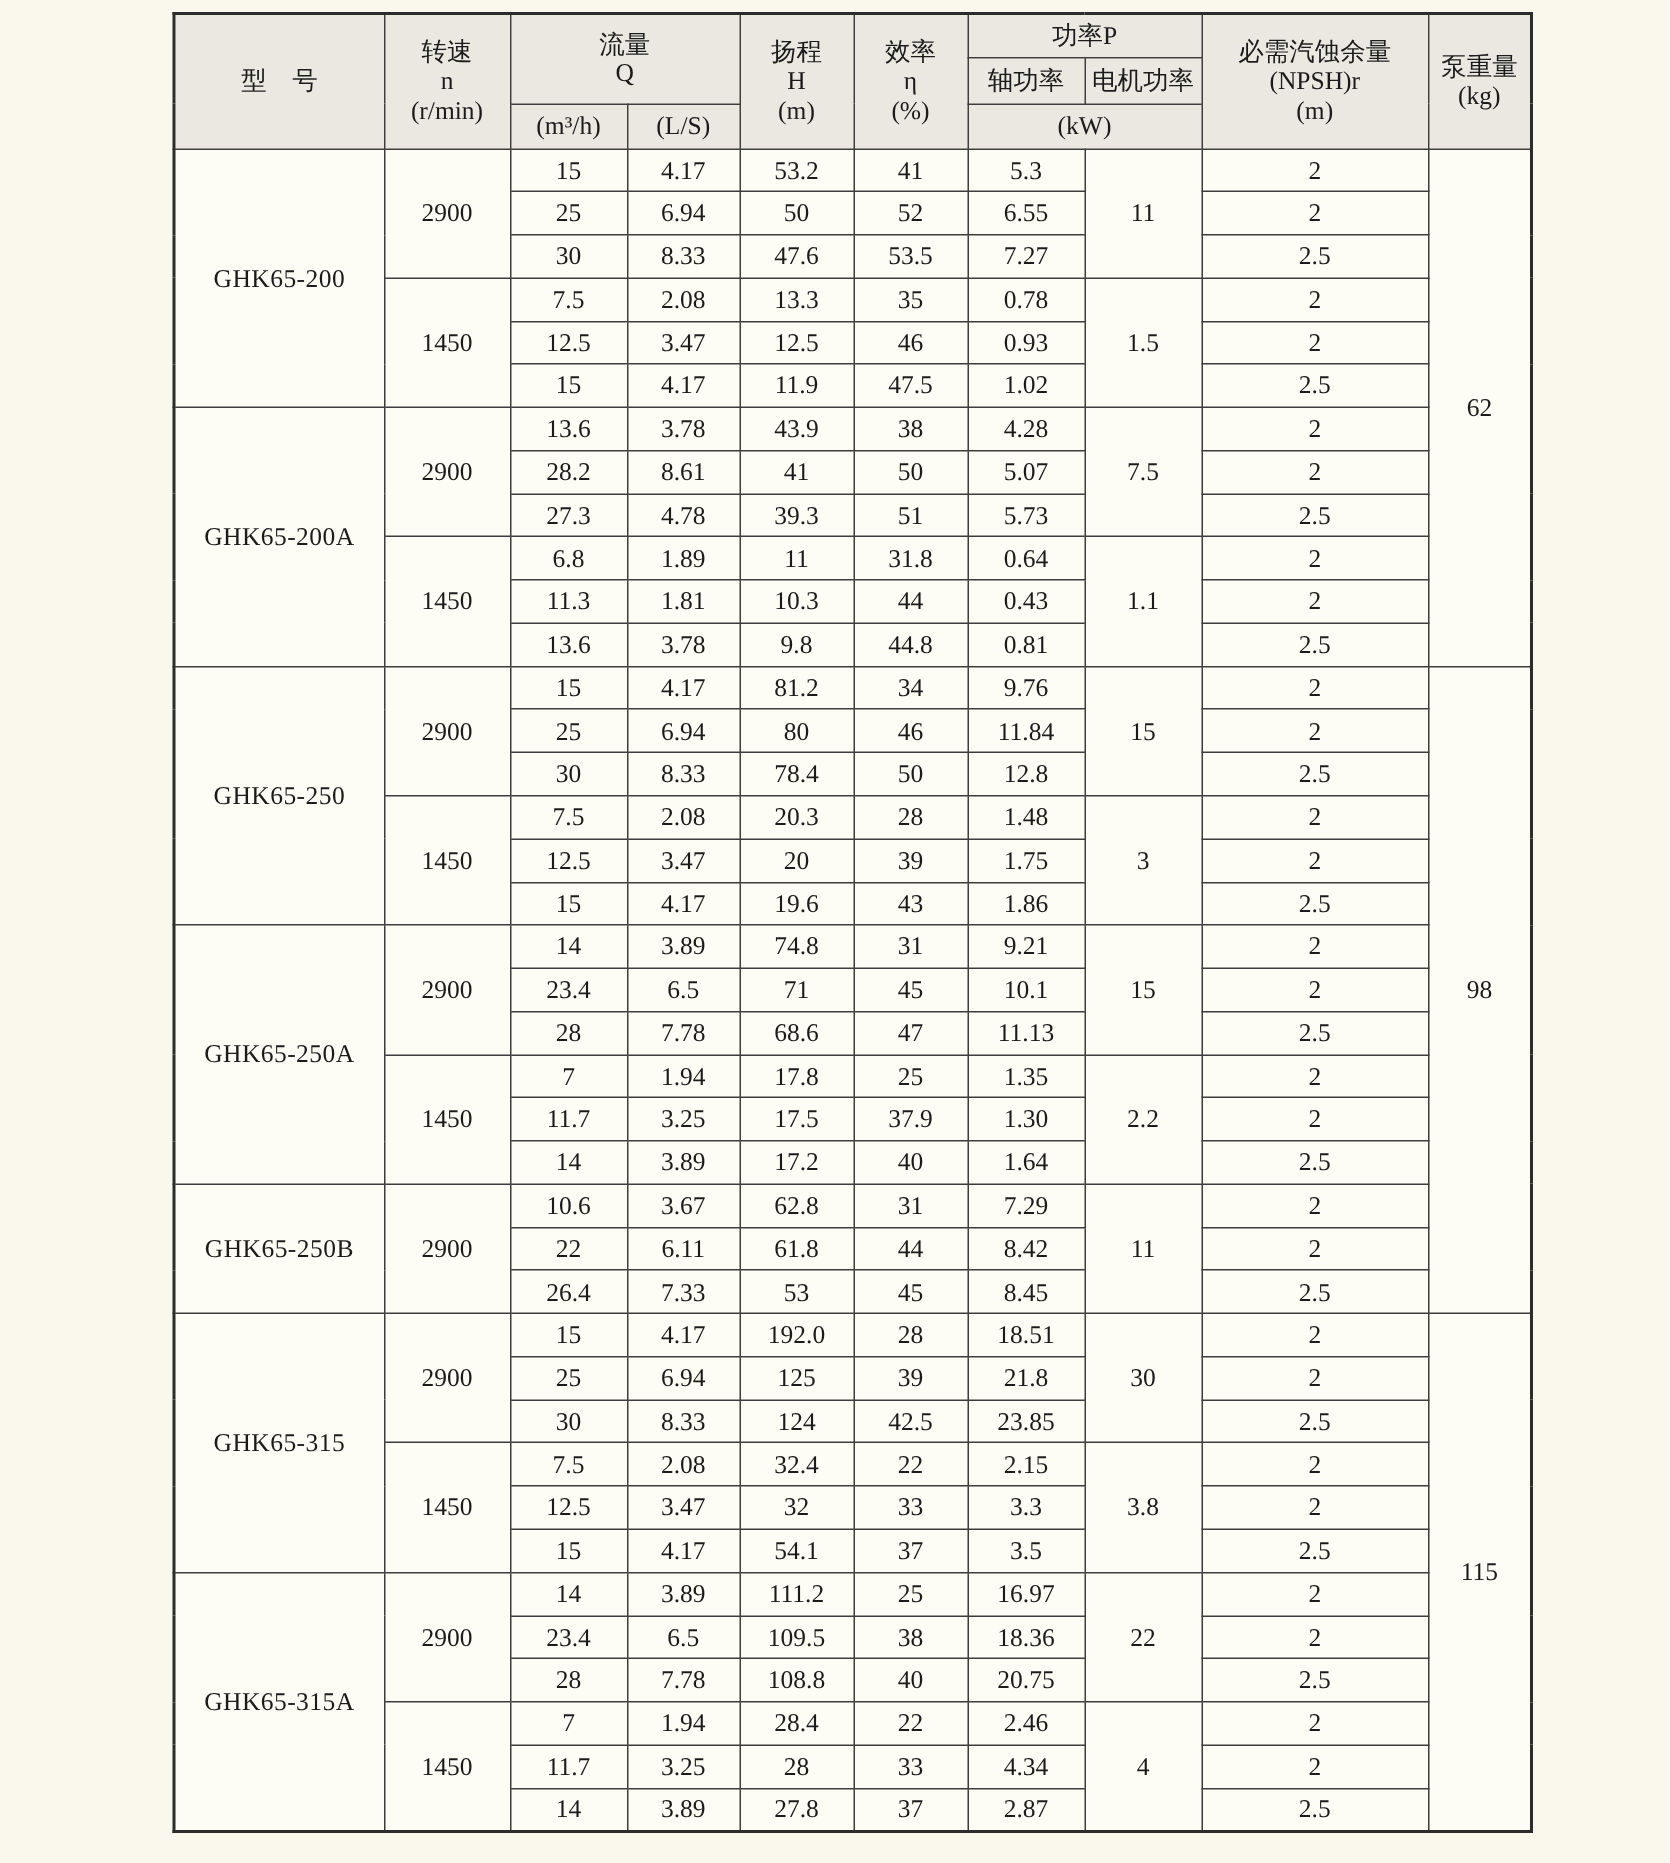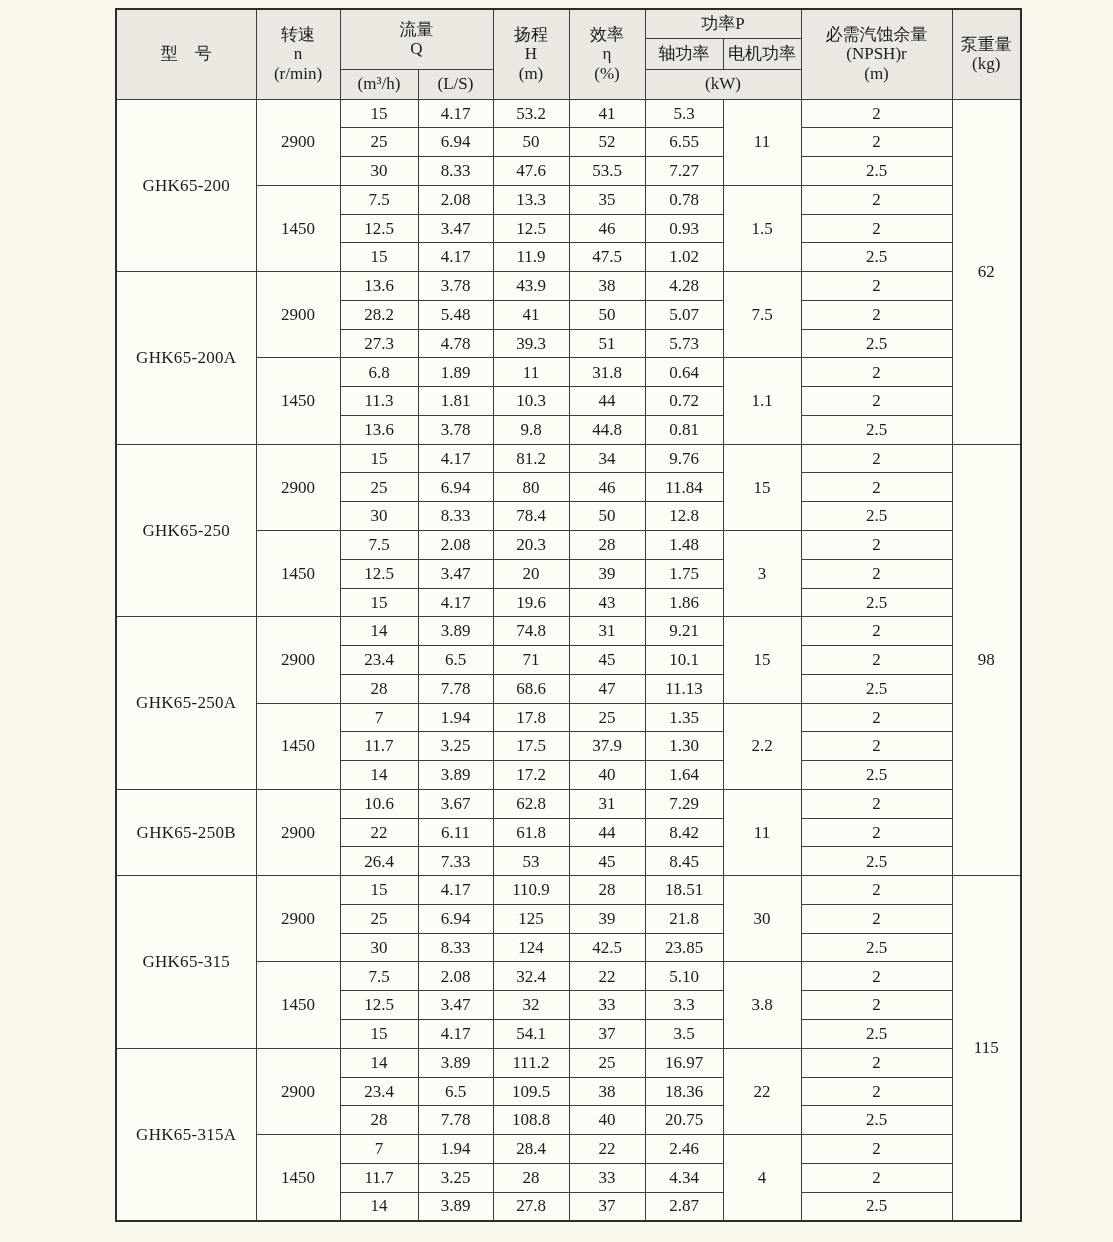--- a/index.html
+++ b/index.html
@@ -184,7 +184,7 @@
         </tr>
         <tr>
           <td>28.2</td>
-          <td>5.48</td>
+          <td>8.61</td>
           <td>41</td>
           <td>50</td>
           <td>5.07</td>

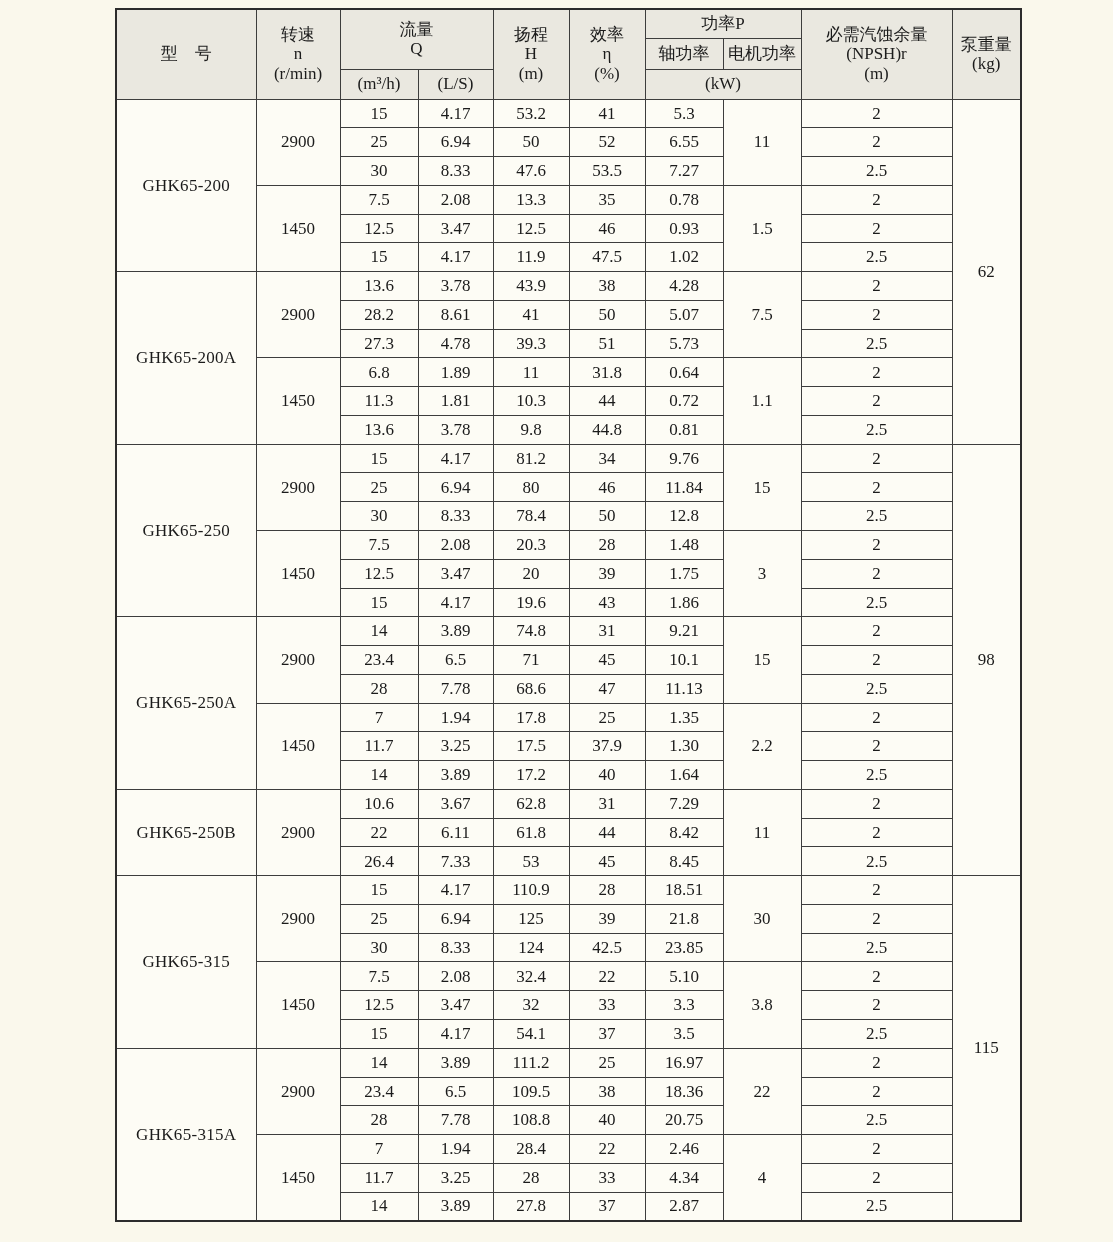--- a/index.html
+++ b/index.html
@@ -213,7 +213,7 @@
           <td>1.81</td>
           <td>10.3</td>
           <td>44</td>
-          <td>0.72</td>
+          <td>0.43</td>
           <td>2</td>
         </tr>
         <tr>

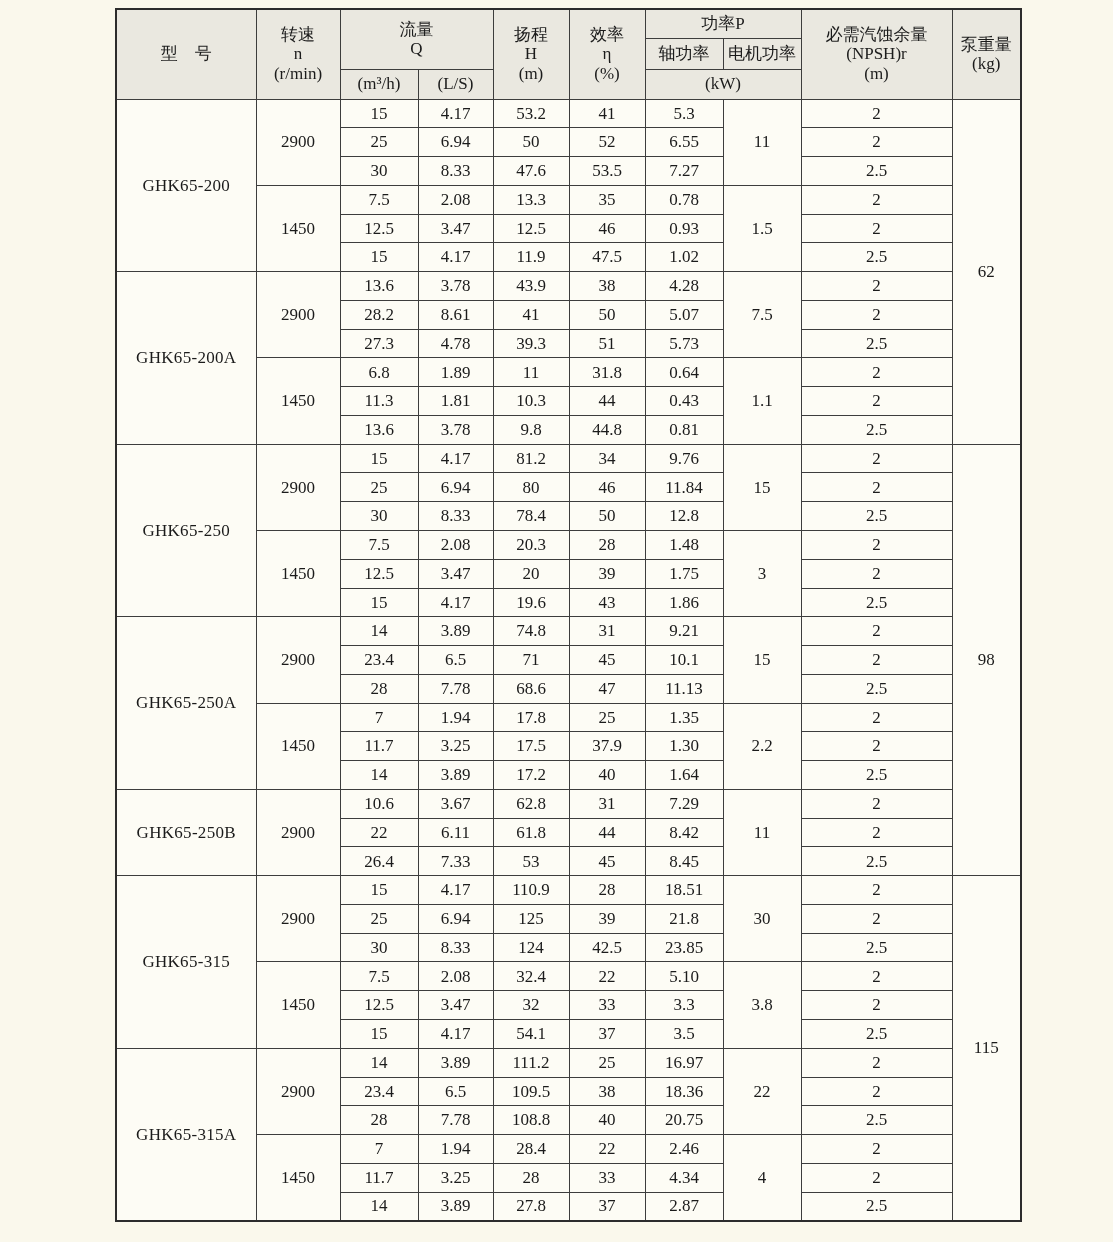--- a/index.html
+++ b/index.html
@@ -363,7 +363,7 @@
           <td rowspan="3">2900</td>
           <td>15</td>
           <td>4.17</td>
-          <td>110.9</td>
+          <td>192.0</td>
           <td>28</td>
           <td>18.51</td>
           <td rowspan="3">30</td>

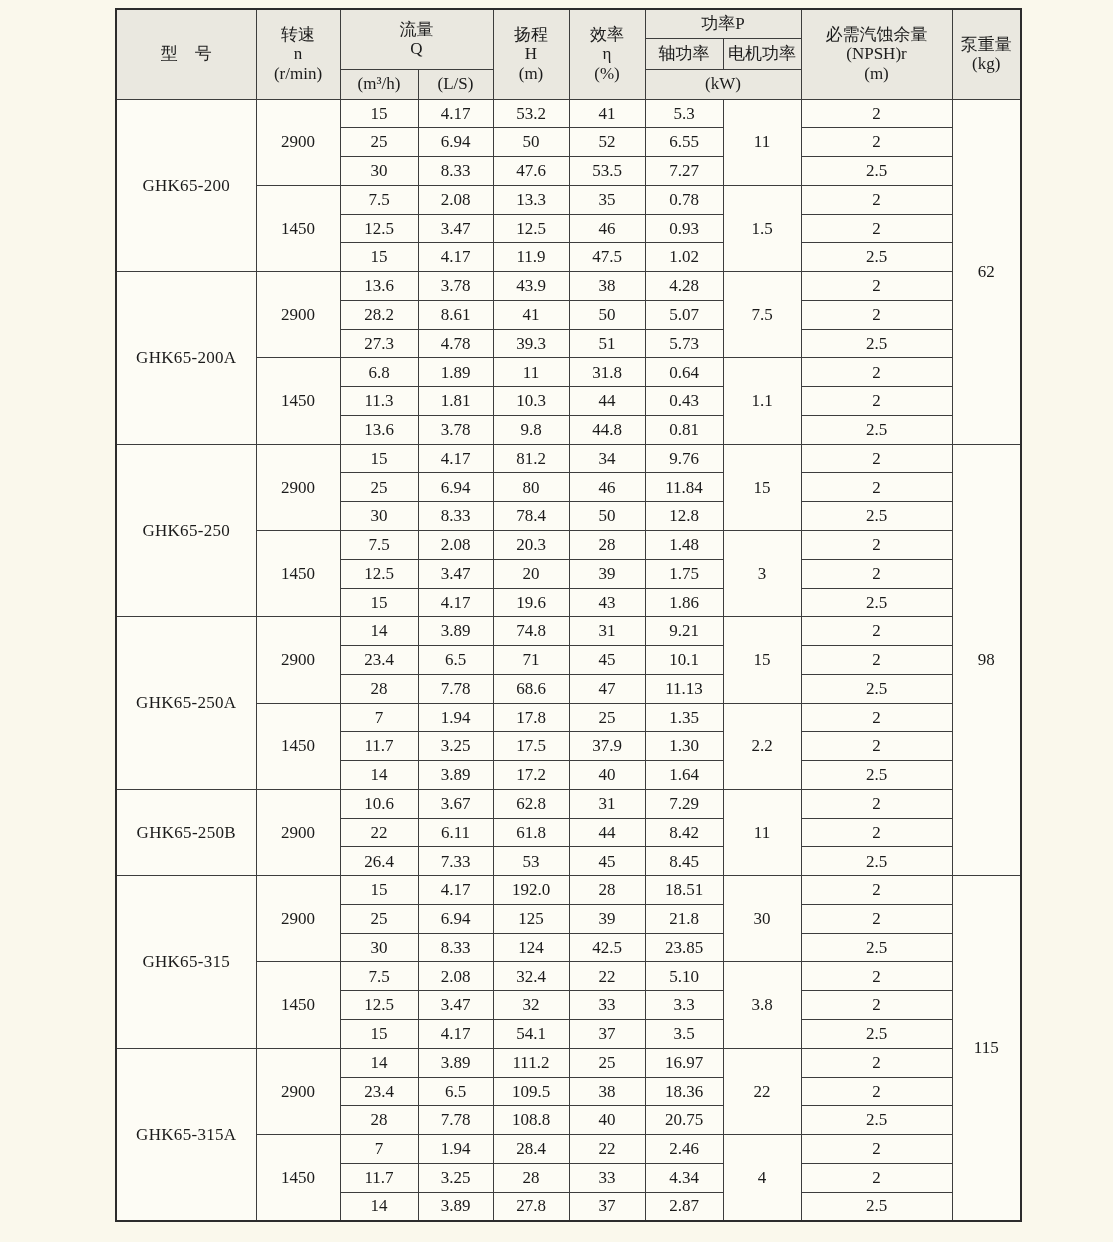--- a/index.html
+++ b/index.html
@@ -392,7 +392,7 @@
           <td>2.08</td>
           <td>32.4</td>
           <td>22</td>
-          <td>5.10</td>
+          <td>2.15</td>
           <td rowspan="3">3.8</td>
           <td>2</td>
         </tr>

